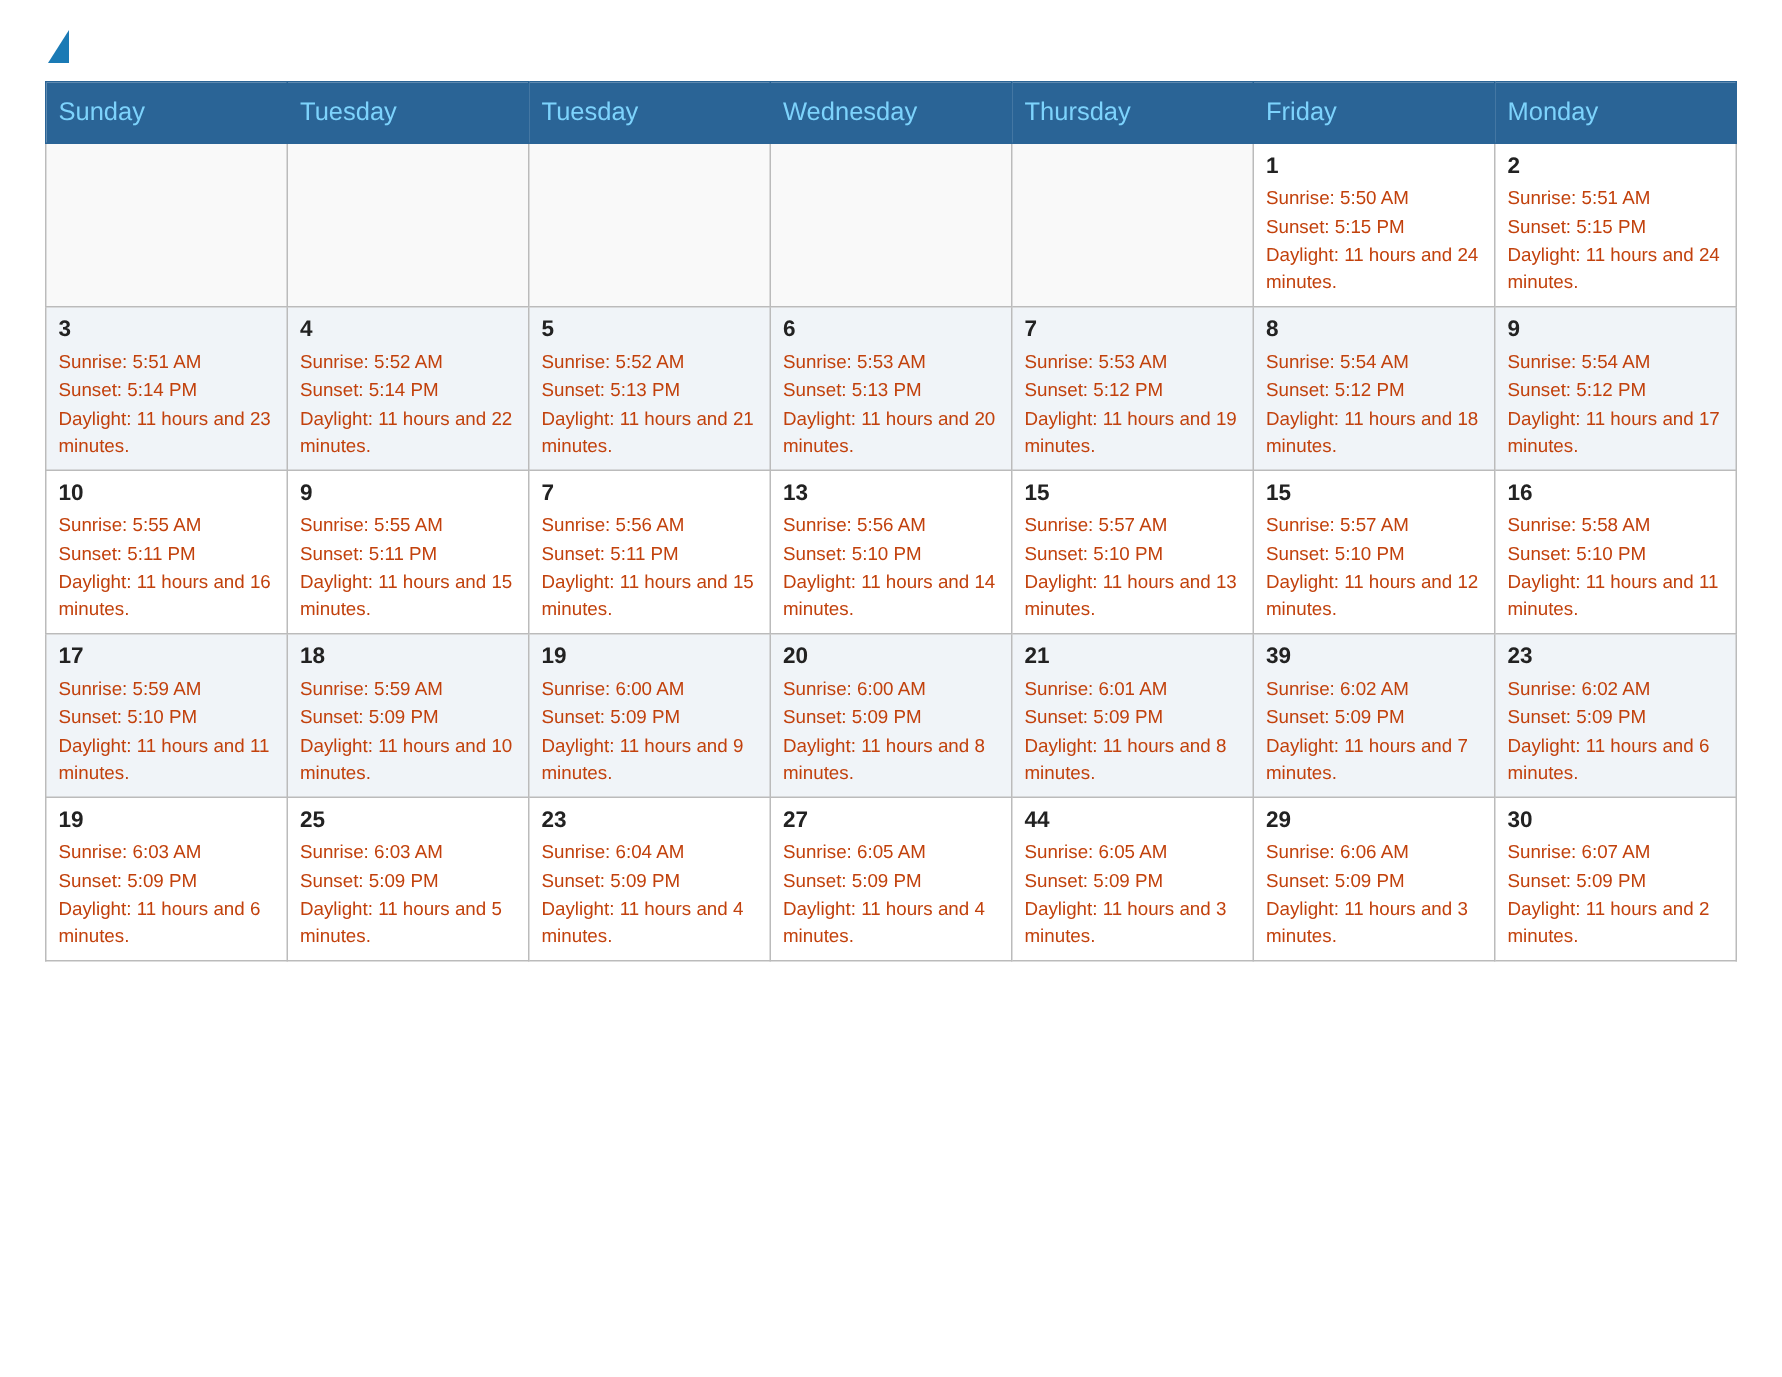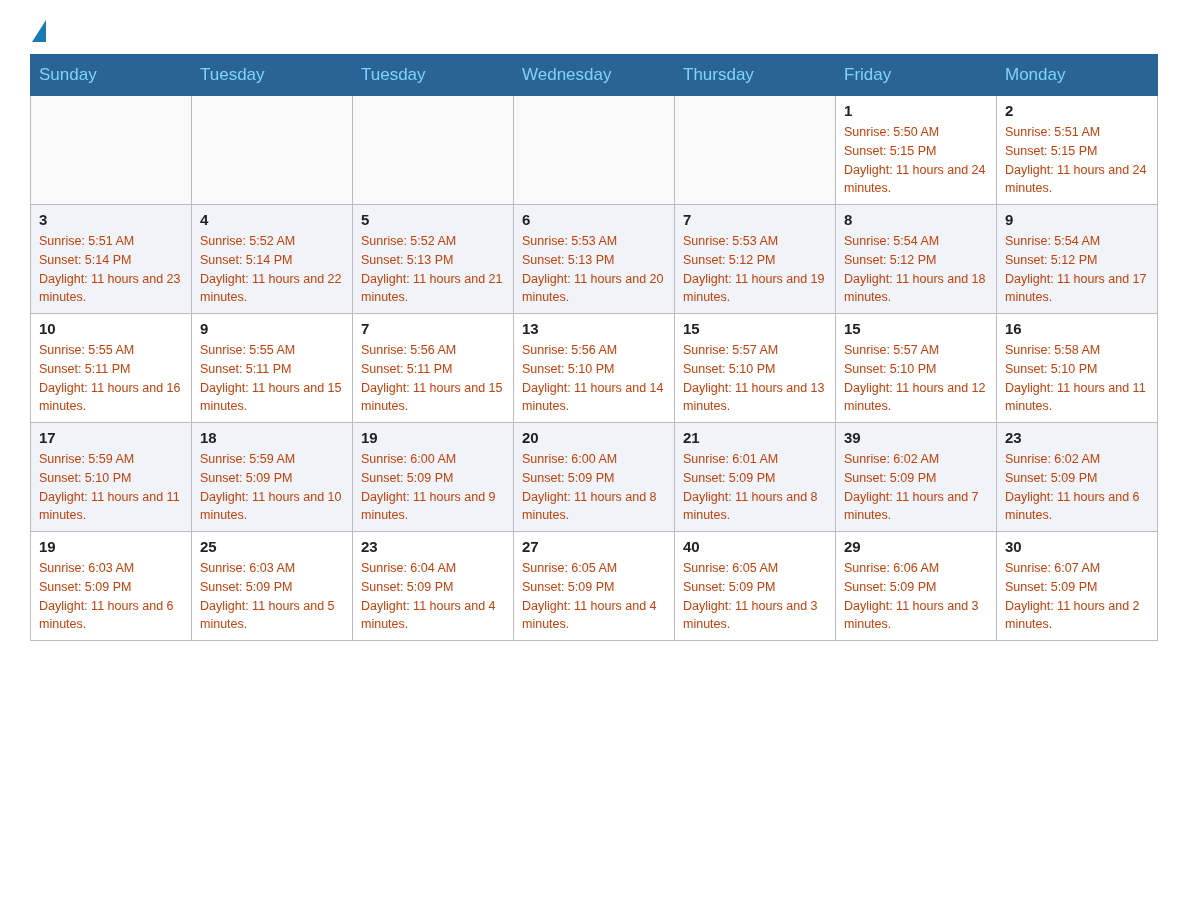--- a/index.html
+++ b/index.html
@@ -263,7 +263,7 @@
           <div class="day-info">Sunrise: 6:05 AM<br>Sunset: 5:09 PM<br>Daylight: 11 hours and 4 minutes.</div>
         </td>
         <td>
-          <span class="day-number">40</span>
+          <span class="day-number">44</span>
           <div class="day-info">Sunrise: 6:05 AM<br>Sunset: 5:09 PM<br>Daylight: 11 hours and 3 minutes.</div>
         </td>
         <td>

